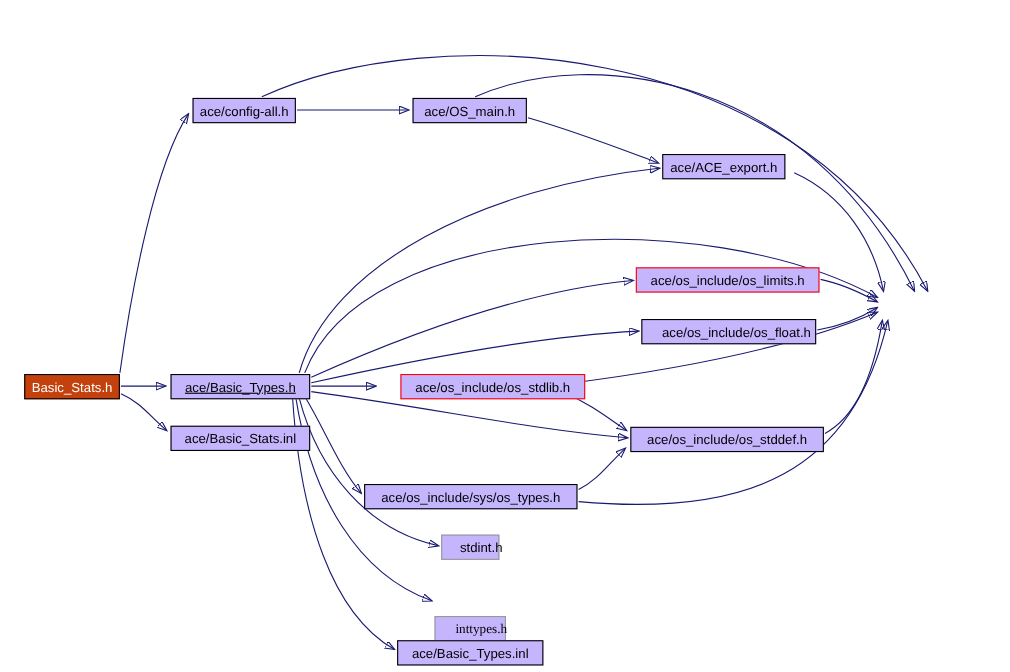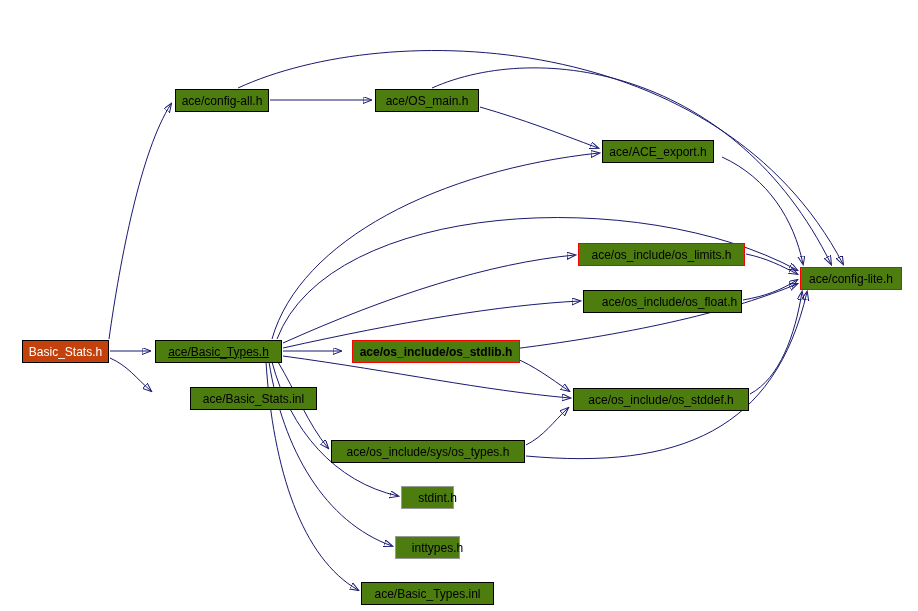--- a/index.html
+++ b/index.html
@@ -21,7 +21,7 @@
     align-items: center;
     justify-content: center;
     border: 1px solid #000000;
-    background: #4d7c0f;
+    background: #c4b5fd;
     color: #000000;
     font-size: 12px;
     white-space: nowrap;

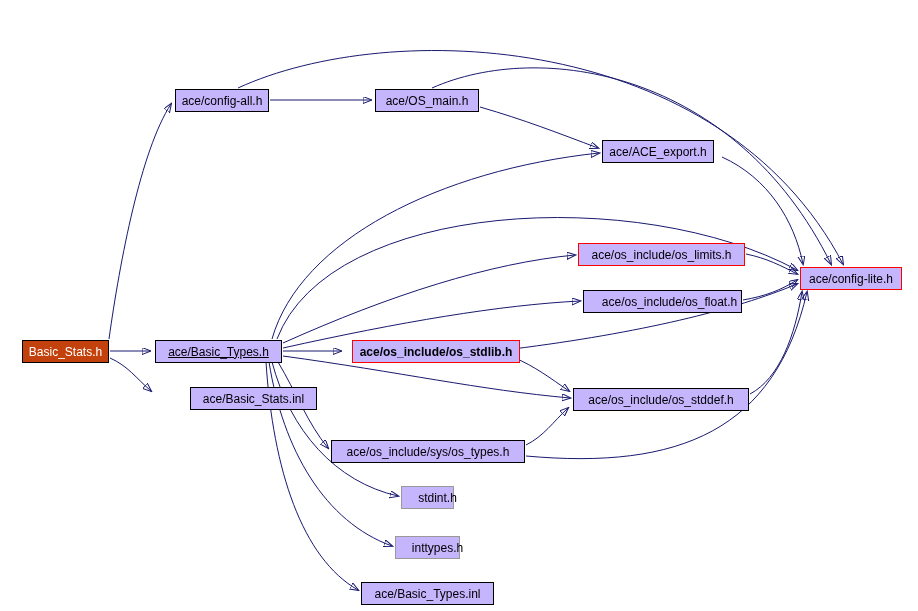--- a/index.html
+++ b/index.html
@@ -83,7 +83,6 @@
   <div class="node grey" style="left:401px; top:486px; width:53px;">stdint.h</div>
   <div class="node grey" style="left:395px; top:536px; width:65px;">inttypes.h</div>
   <div class="node" style="left:361px; top:582px; width:133px;text-align:center;">ace/Basic_Types.inl</div>
-  <div class="node red" style="left:800px; top:267px; width:102px;">ace/config-lite.h</div>
 
 </div>
 

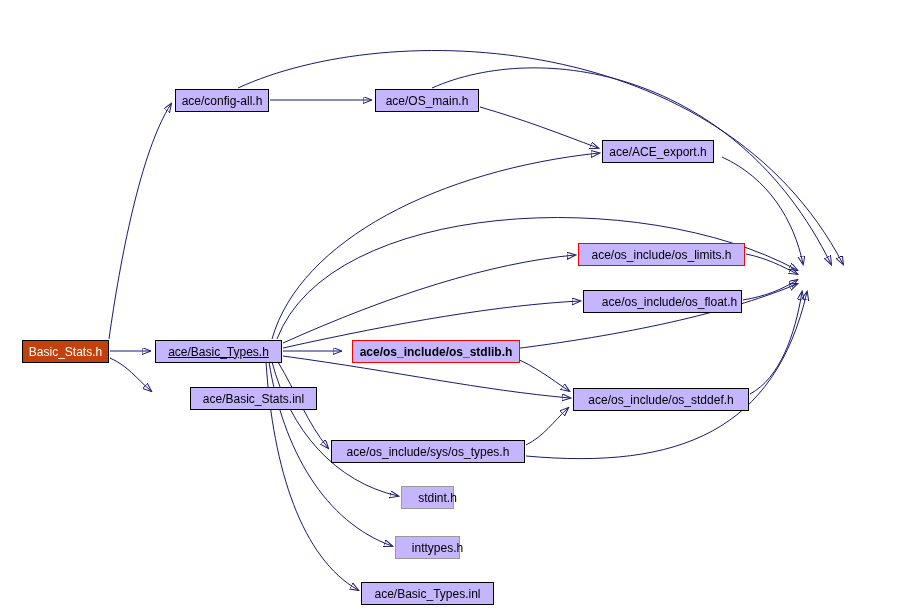--- a/index.html
+++ b/index.html
@@ -76,7 +76,7 @@
   <div class="node red" style="left:578px; top:243px; width:167px;">ace/os_include/os_limits.h</div>
   <div class="node" style="left:583px; top:290px; width:159px;padding-left:16px;">ace/os_include/os_float.h</div>
   <div class="node" style="left:155px; top:340px; width:127px;text-decoration:underline;">ace/Basic_Types.h</div>
-  <div class="node red" style="left:352px; top:340px; width:168px;font-weight:bold;">ace/os_include/os_stdlib.h</div>
+  <div class="node red" style="left:364px; top:340px; width:168px;">ace/os_include/os_stdlib.h</div>
   <div class="node" style="left:155px; top:387px; width:127px;margin-left:35px;">ace/Basic_Stats.inl</div>
   <div class="node" style="left:573px; top:388px; width:176px;">ace/os_include/os_stddef.h</div>
   <div class="node" style="left:331px; top:440px; width:194px;">ace/os_include/sys/os_types.h</div>

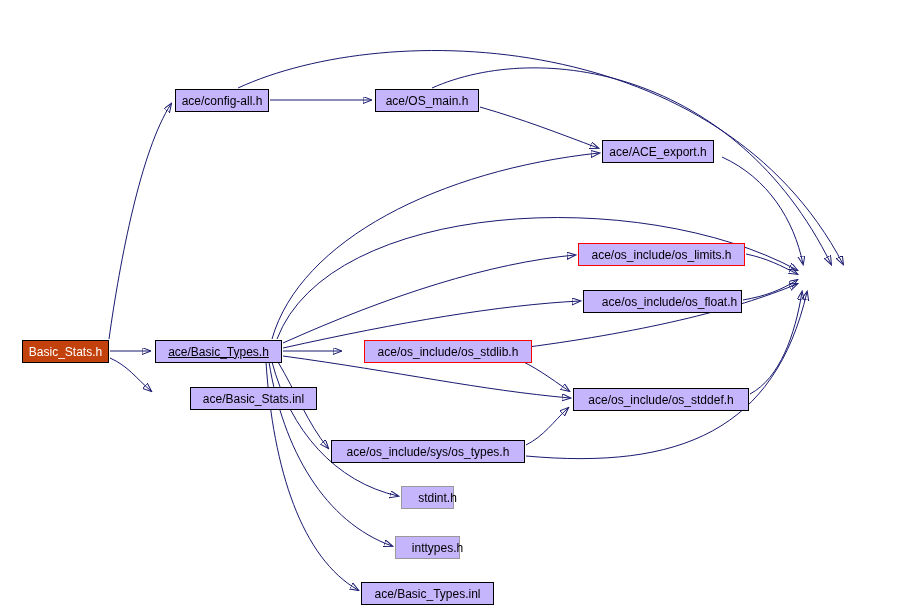--- a/index.html
+++ b/index.html
@@ -77,7 +77,7 @@
   <div class="node" style="left:583px; top:290px; width:159px;padding-left:16px;">ace/os_include/os_float.h</div>
   <div class="node" style="left:155px; top:340px; width:127px;text-decoration:underline;">ace/Basic_Types.h</div>
   <div class="node red" style="left:364px; top:340px; width:168px;">ace/os_include/os_stdlib.h</div>
-  <div class="node" style="left:155px; top:387px; width:127px;margin-left:35px;">ace/Basic_Stats.inl</div>
+  <div class="node" style="left:155px; top:387px; width:127px;">ace/Basic_Stats.inl</div>
   <div class="node" style="left:573px; top:388px; width:176px;">ace/os_include/os_stddef.h</div>
   <div class="node" style="left:331px; top:440px; width:194px;">ace/os_include/sys/os_types.h</div>
   <div class="node grey" style="left:401px; top:486px; width:53px;">stdint.h</div>

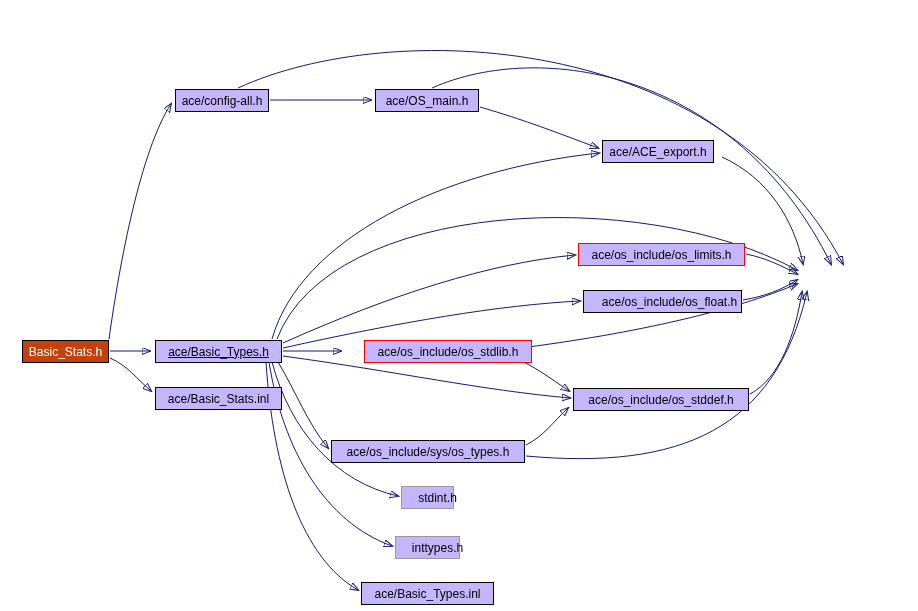--- a/index.html
+++ b/index.html
@@ -81,7 +81,7 @@
   <div class="node" style="left:573px; top:388px; width:176px;">ace/os_include/os_stddef.h</div>
   <div class="node" style="left:331px; top:440px; width:194px;">ace/os_include/sys/os_types.h</div>
   <div class="node grey" style="left:401px; top:486px; width:53px;">stdint.h</div>
-  <div class="node grey" style="left:395px; top:536px; width:65px;">inttypes.h</div>
+  <div class="node grey" style="left:395px; top:560px; width:65px;font-family:Liberation Serif, serif;">inttypes.h</div>
   <div class="node" style="left:361px; top:582px; width:133px;text-align:center;">ace/Basic_Types.inl</div>
 
 </div>

